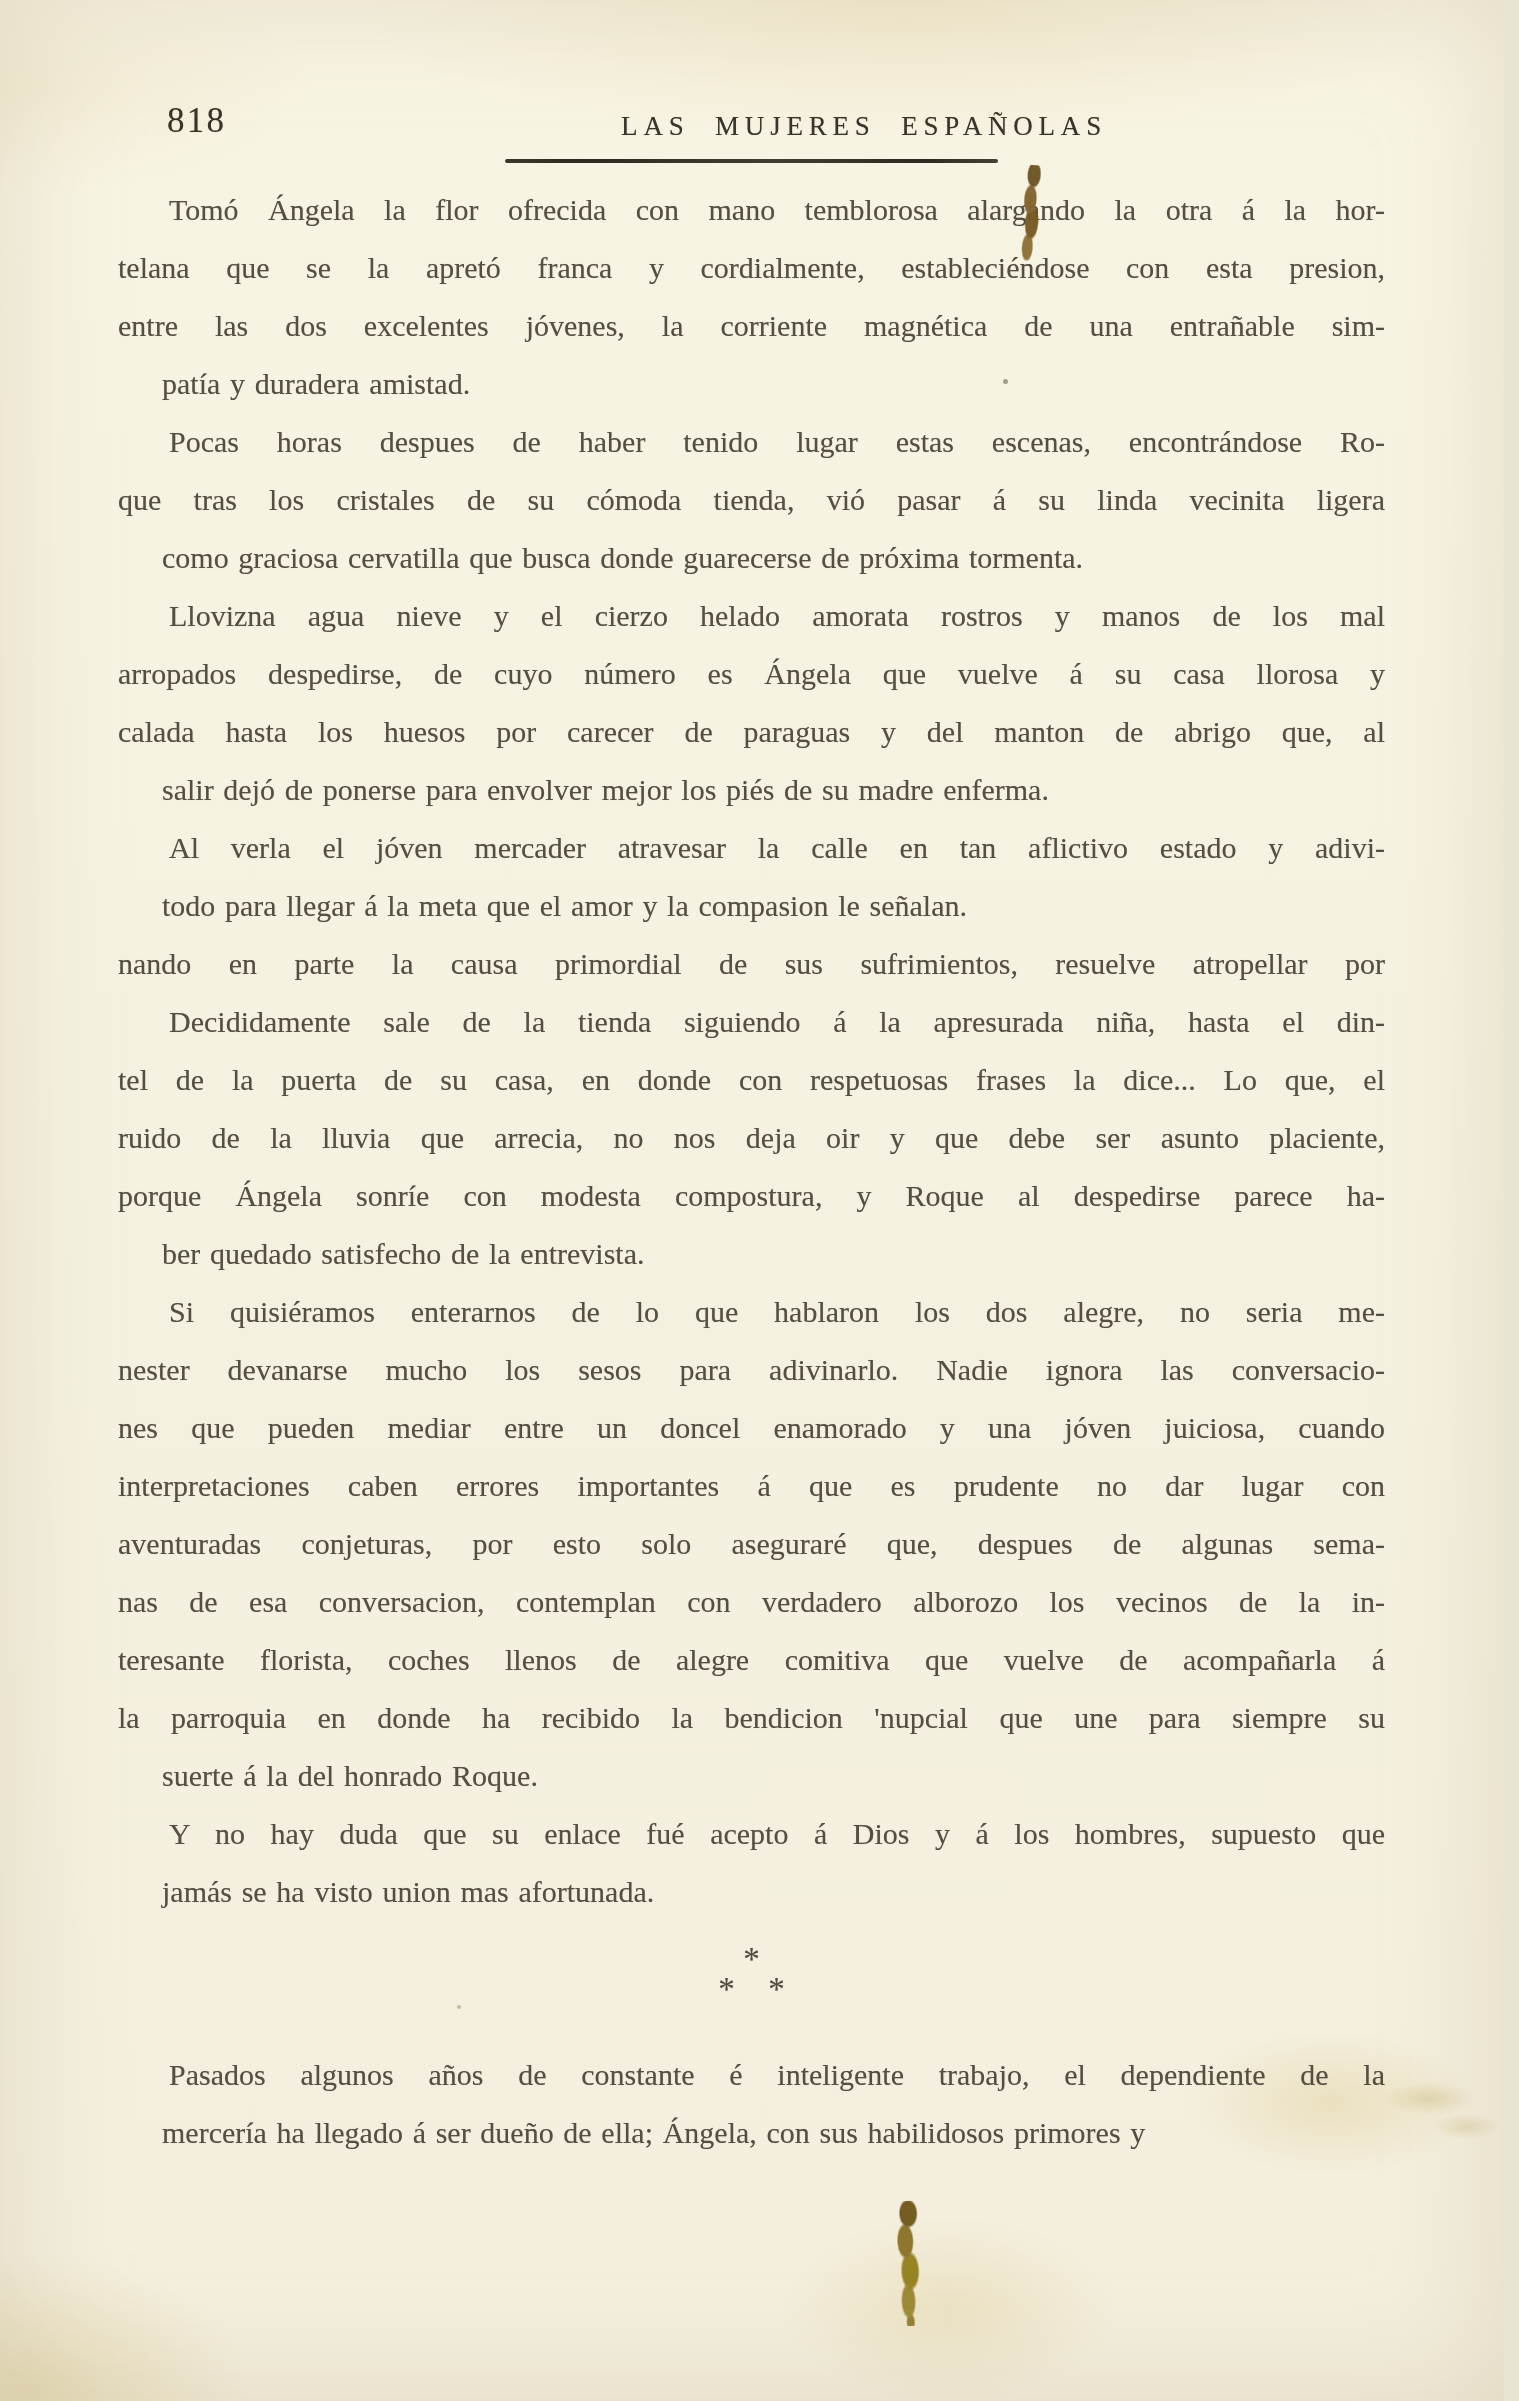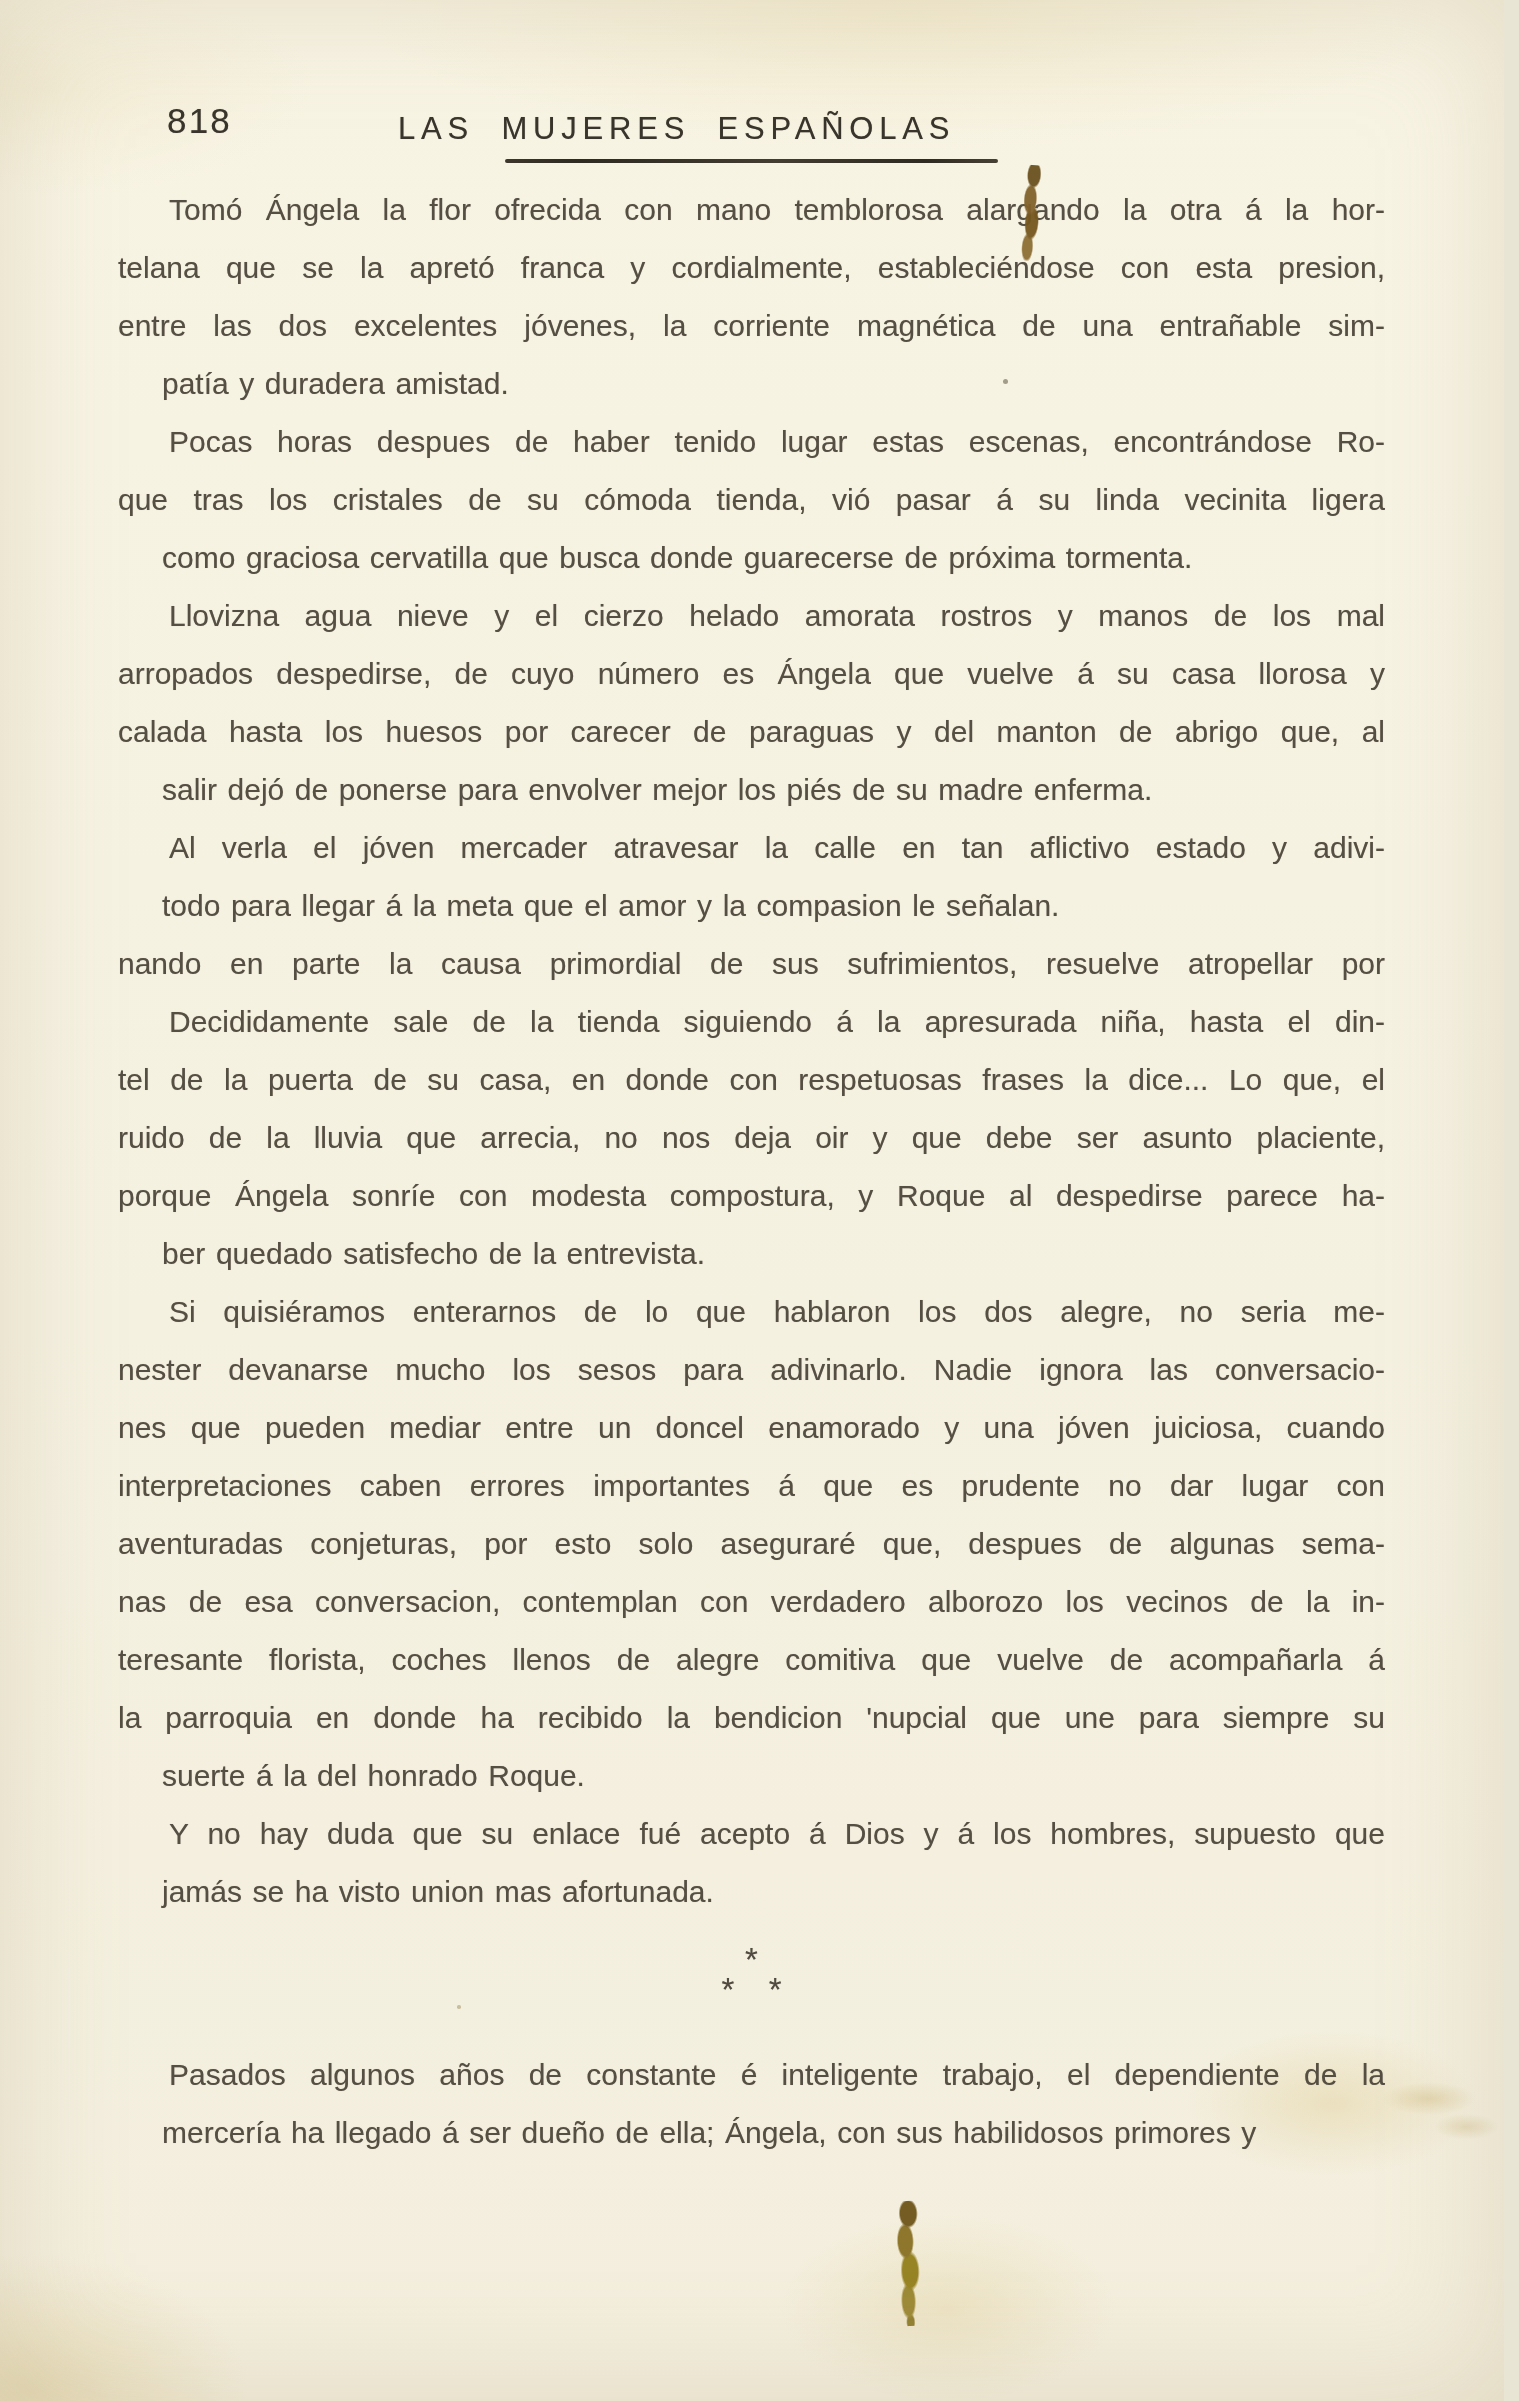--- a/index.html
+++ b/index.html
@@ -14,7 +14,7 @@
     width:1504px;
     height:2401px;
     overflow:hidden;
-    font-family:Liberation Sans, sans-serif;
+    font-family:Liberation Serif, serif;
     color:var(--ink);
     background:
       radial-gradient(ellipse 304px 188px at 29px 2389px,  rgba(219,202,149,0.50), rgba(219,202,149,0) 72%),

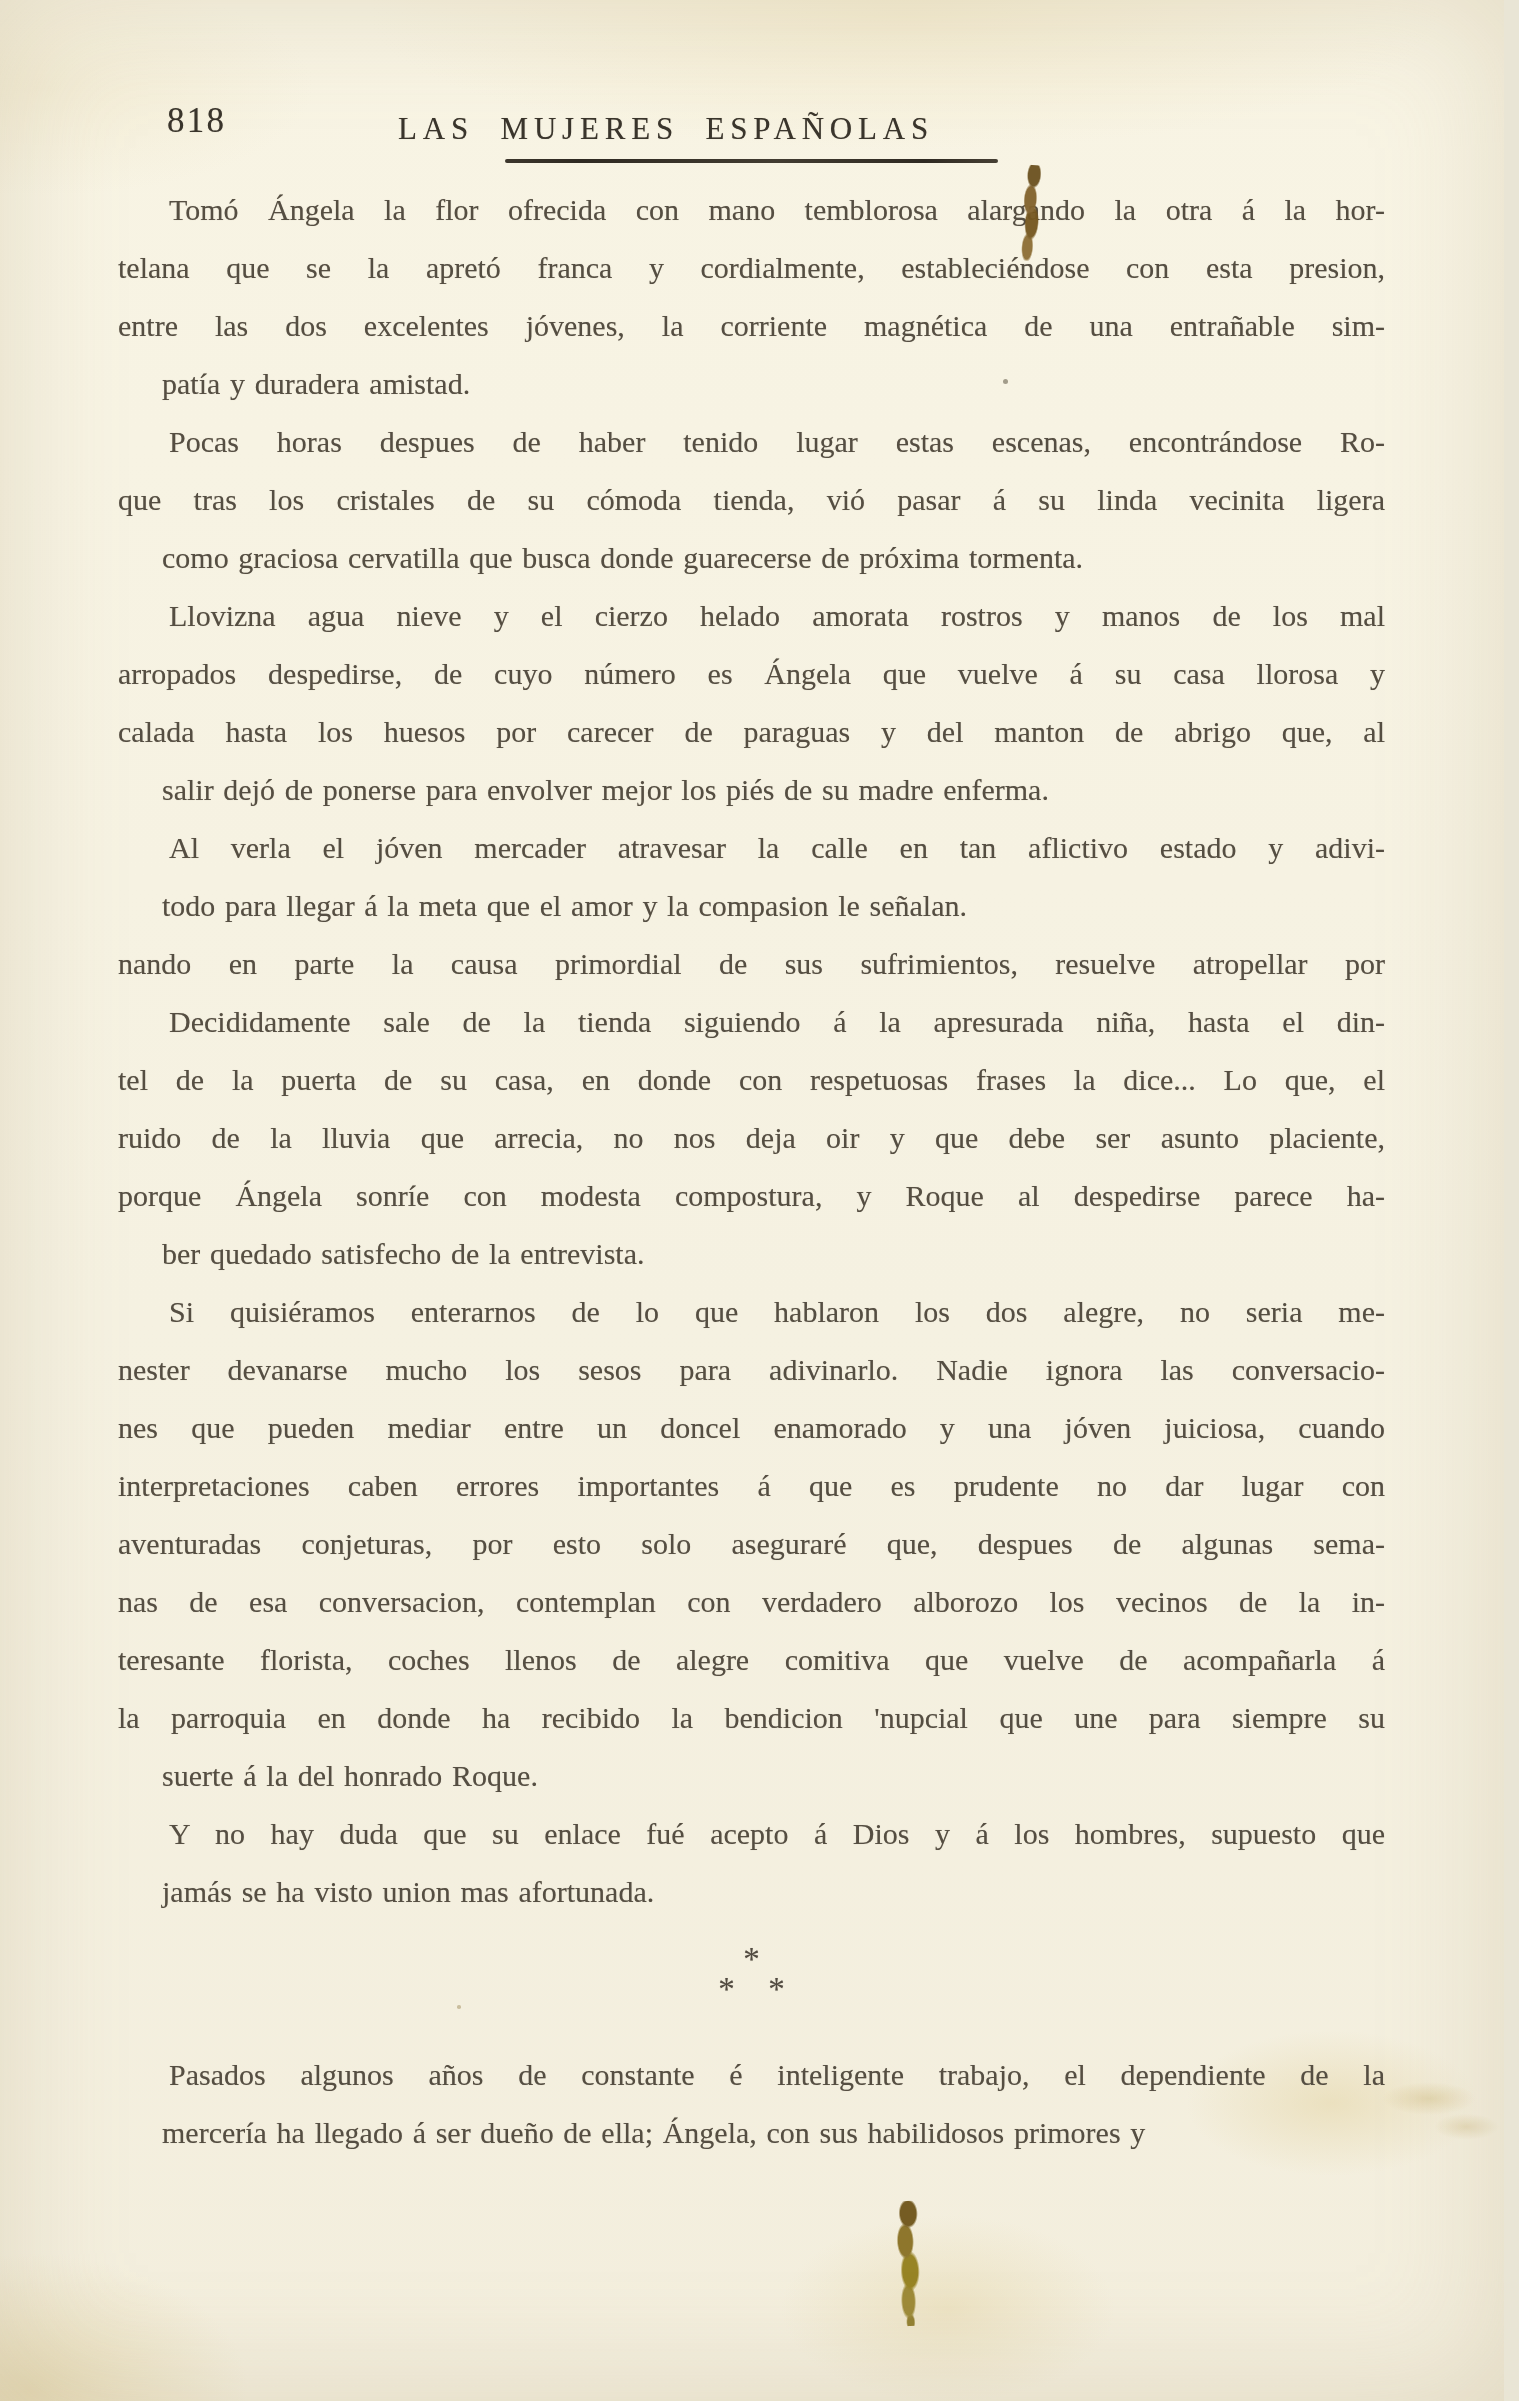--- a/index.html
+++ b/index.html
@@ -37,7 +37,7 @@
   }
   .running-title{
     position:absolute;left:398px;top:111px;width:709px;
-    text-align:left;font-size:31px;letter-spacing:5.8px;word-spacing:13px;
+    text-align:right;font-size:27px;letter-spacing:5.8px;word-spacing:13px;
     color:var(--ink-dark);
     text-shadow:0 0 0.7px rgba(60,54,44,0.45);
   }

